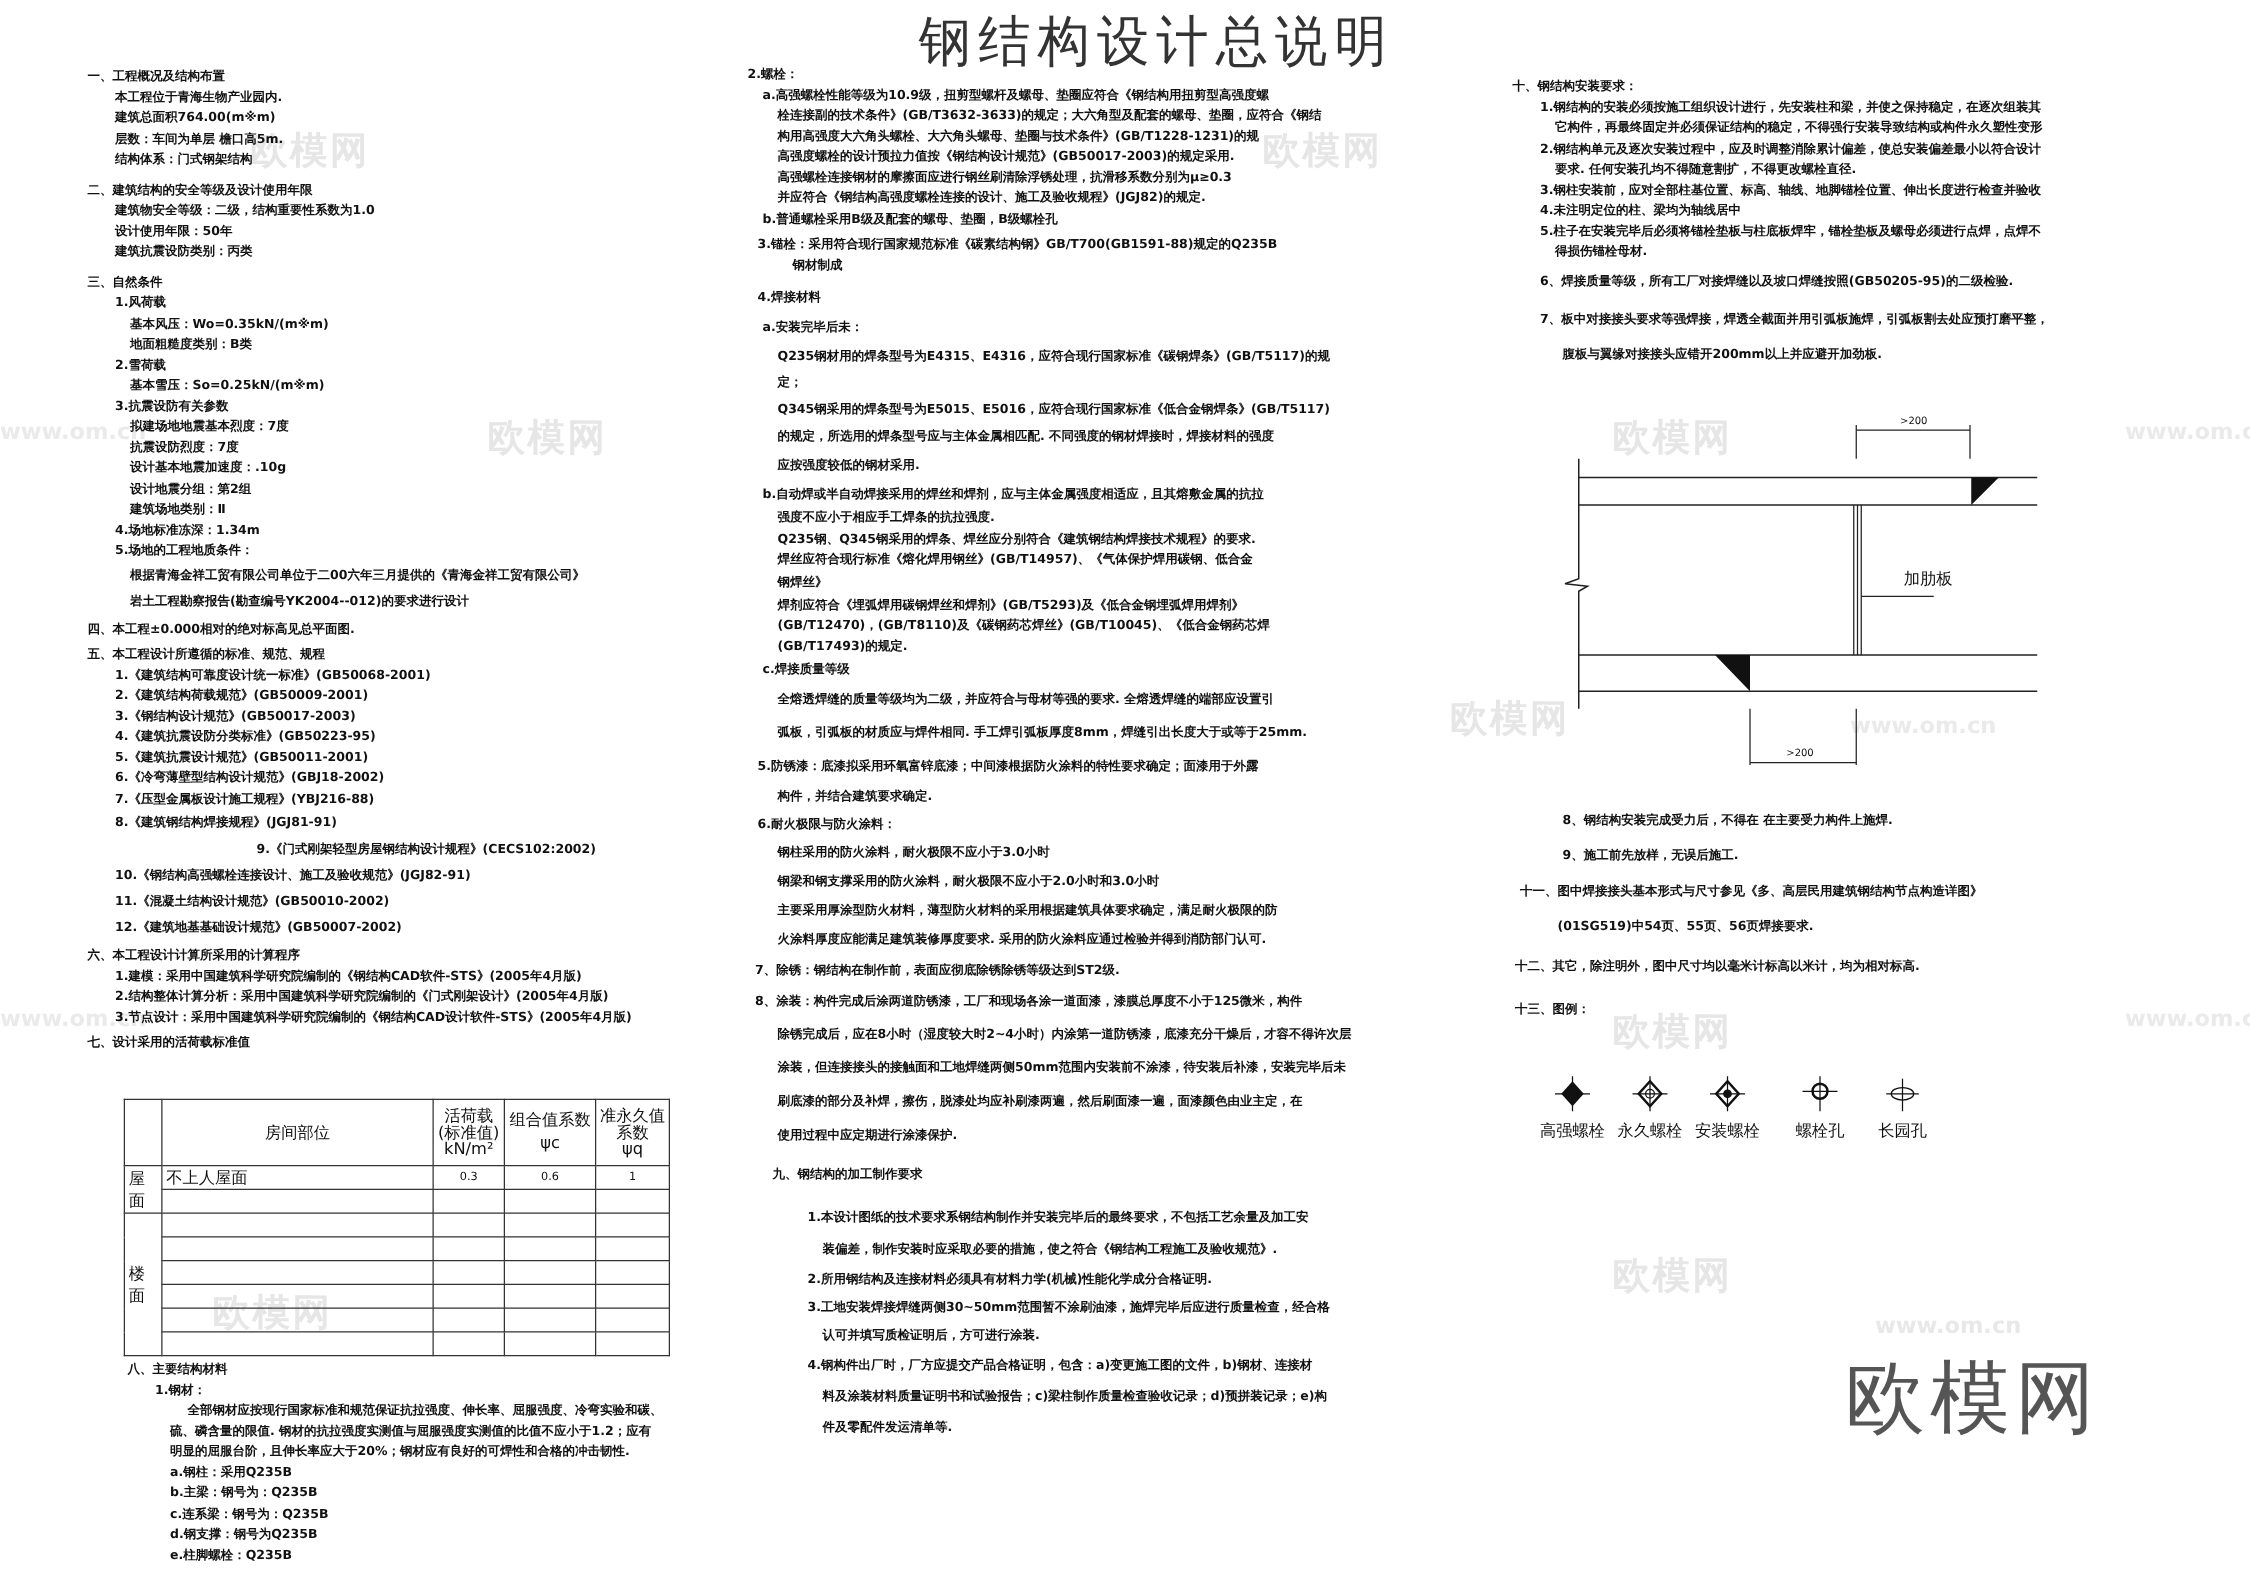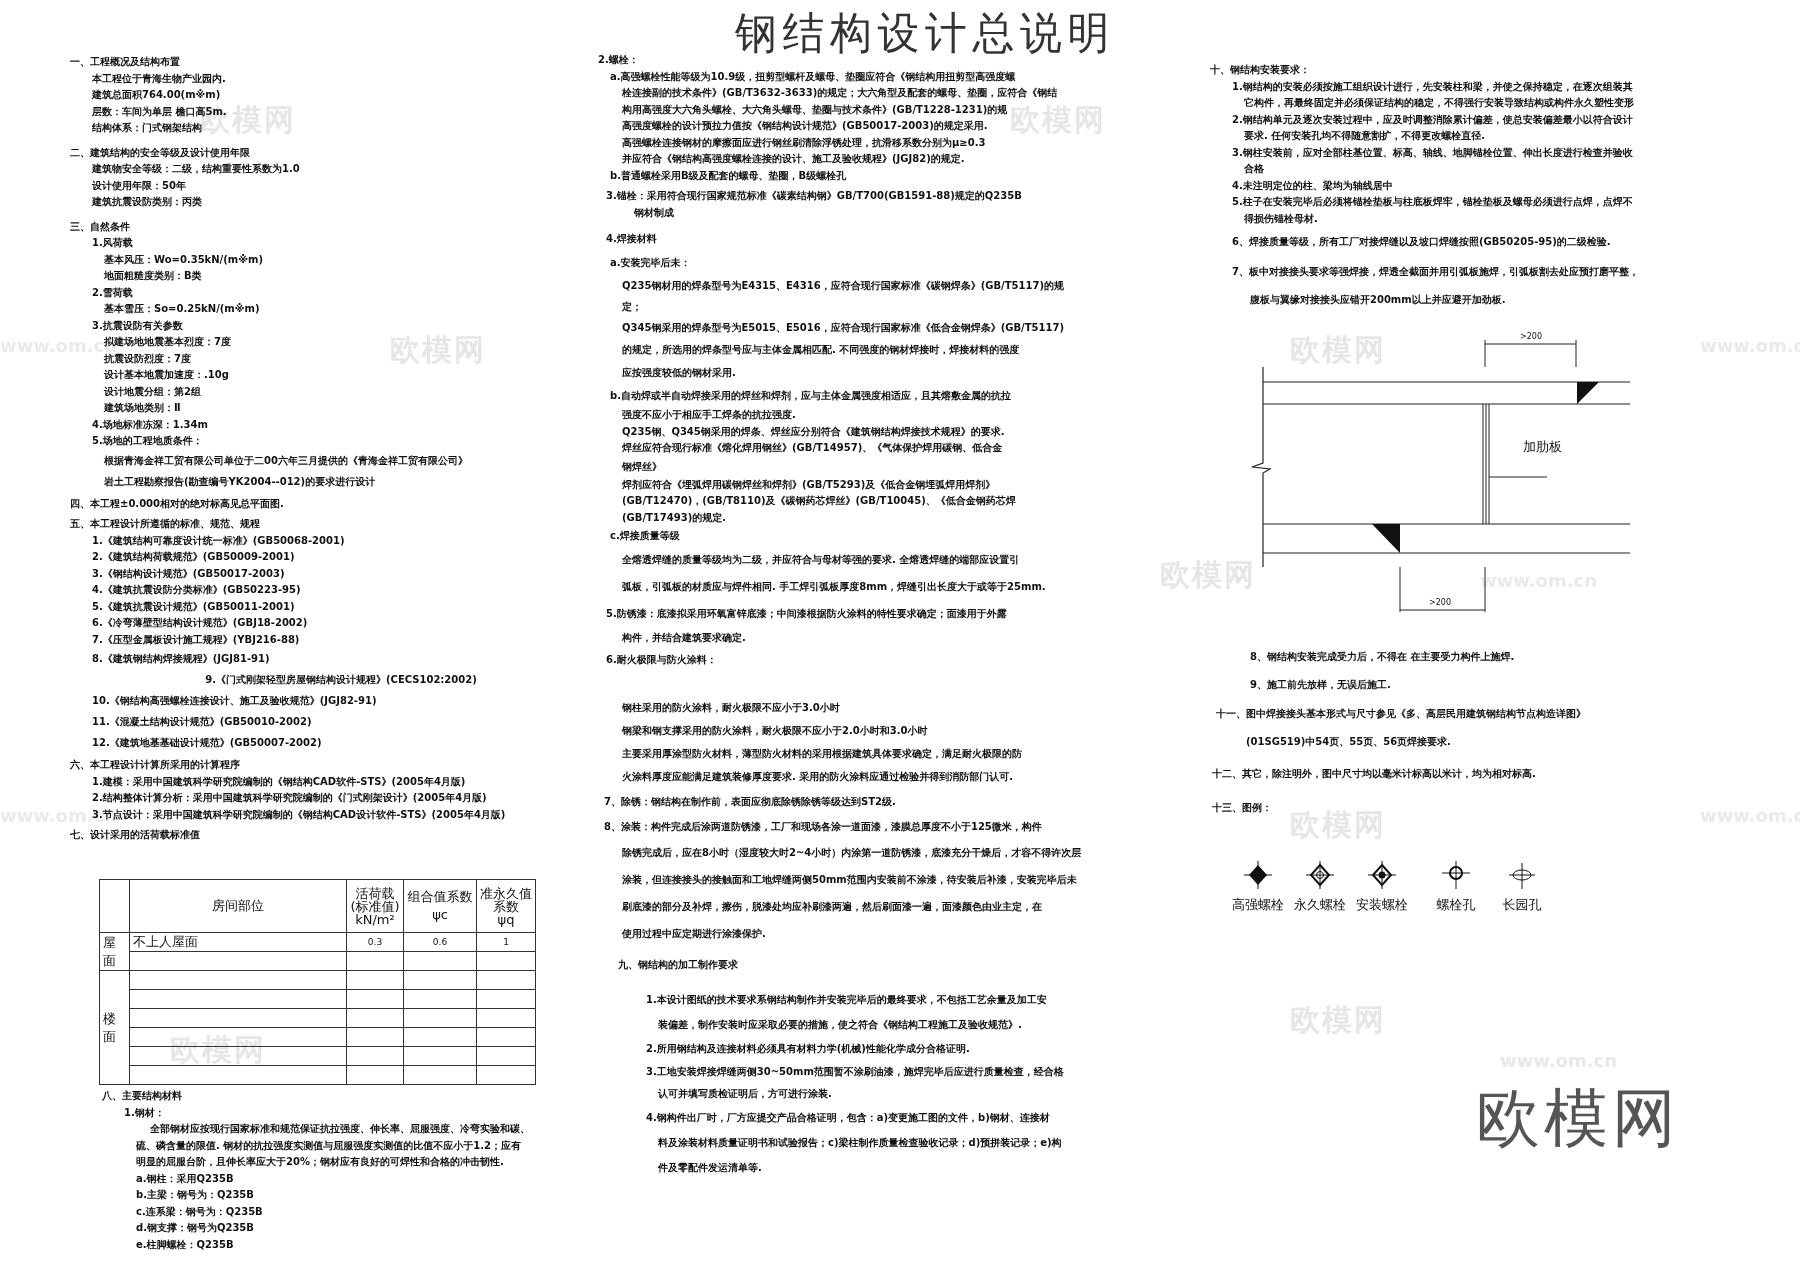--- a/index.html
+++ b/index.html
@@ -273,7 +273,6 @@
   <div class="l1">2.钢结构单元及逐次安装过程中，应及时调整消除累计偏差，使总安装偏差最小以符合设计</div>
   <div class="l2">要求. 任何安装孔均不得随意割扩，不得更改螺栓直径.</div>
   <div class="l1">3.钢柱安装前，应对全部柱基位置、标高、轴线、地脚锚栓位置、伸出长度进行检查并验收</div>
-  <div class="l2">合格</div>
   <div class="l1">4.未注明定位的柱、梁均为轴线居中</div>
   <div class="l1">5.柱子在安装完毕后必须将锚栓垫板与柱底板焊牢，锚栓垫板及螺母必须进行点焊，点焊不</div>
   <div class="l2">得损伤锚栓母材.</div>

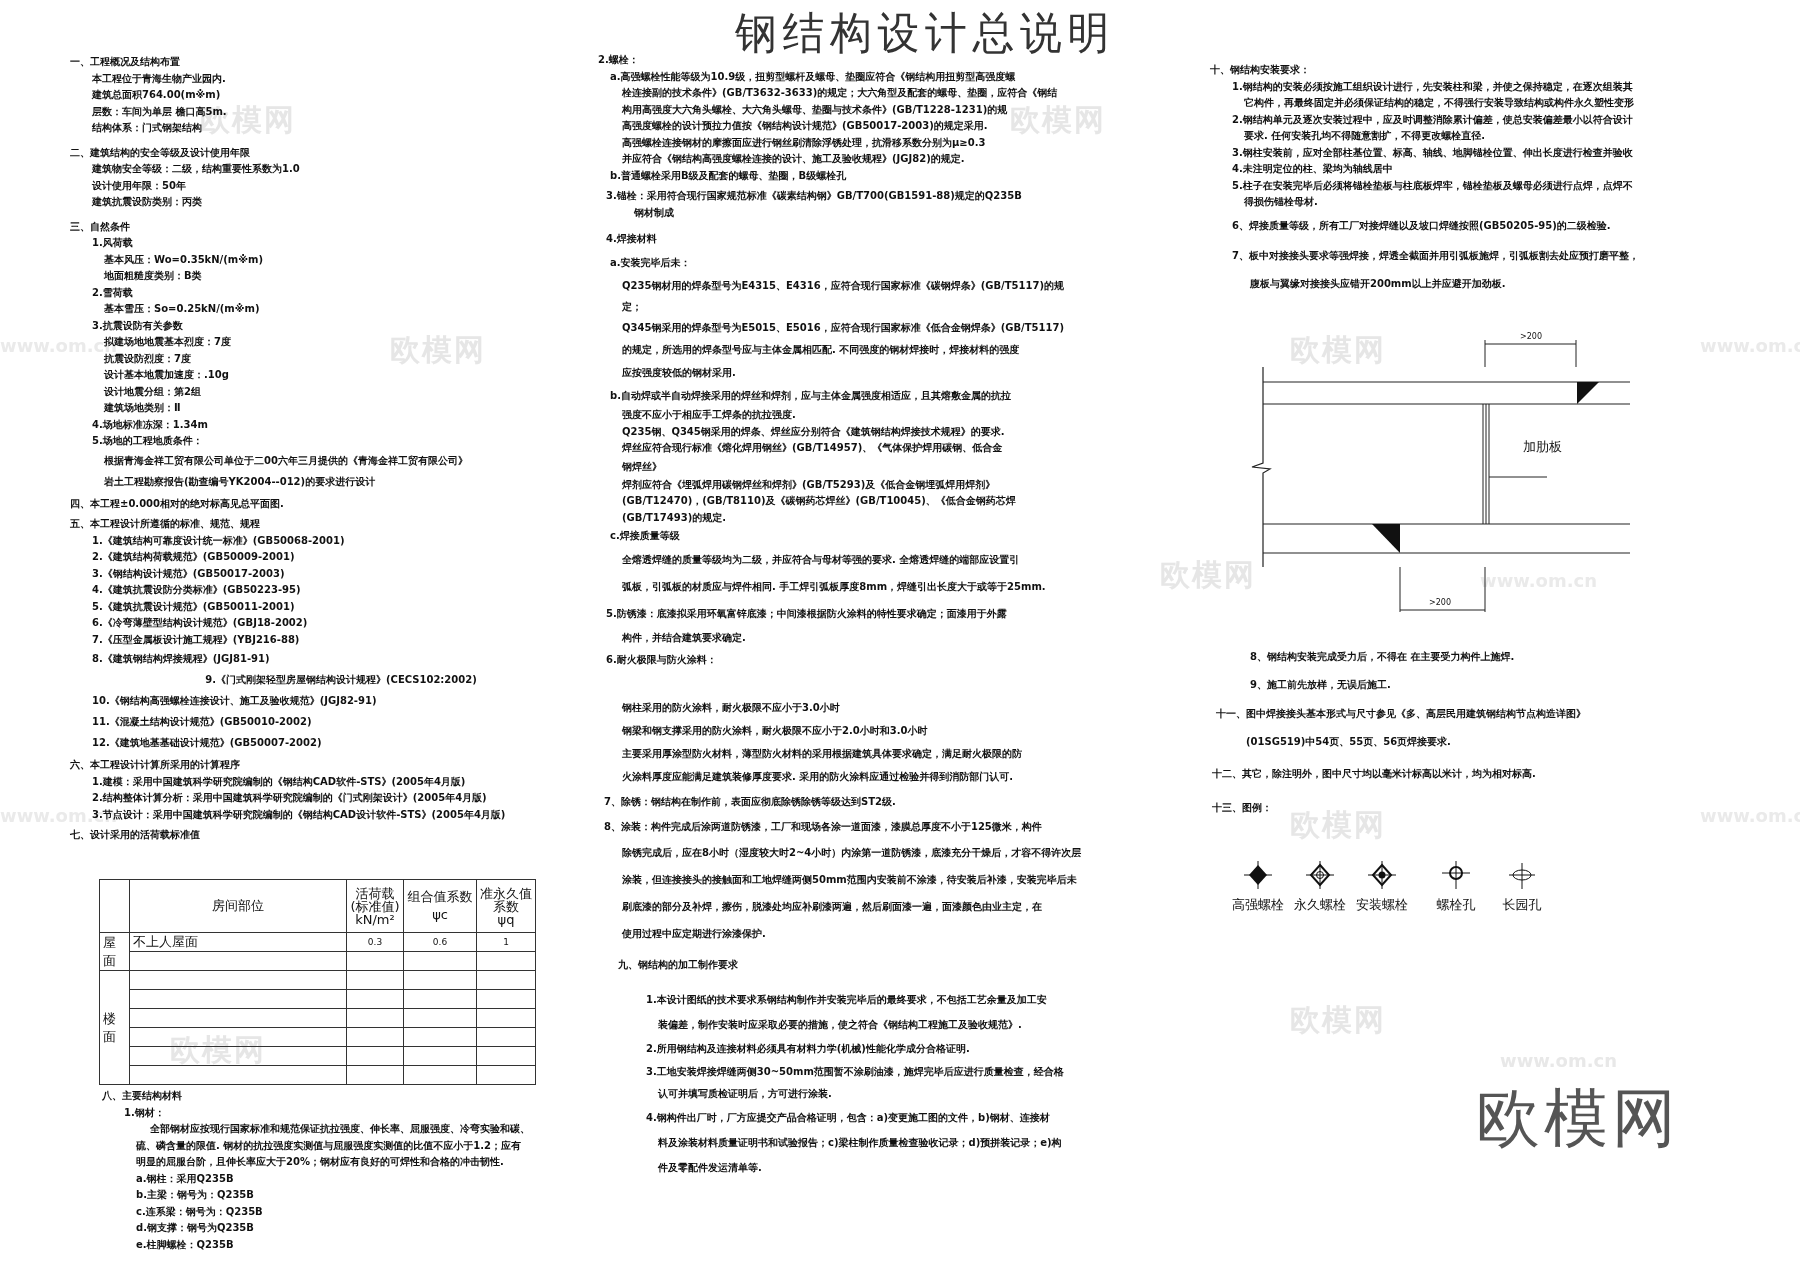--- a/index.html
+++ b/index.html
@@ -311,7 +311,7 @@
 </svg>
 <div style="position:absolute;left:1520px;top:332px;font-size:8px;">&gt;200</div>
 <div style="position:absolute;left:1429px;top:598px;font-size:8px;">&gt;200</div>
-<div style="position:absolute;left:1523px;top:438px;font-size:13px;">加肋板</div>
+<div style="position:absolute;left:1523px;top:454px;font-size:13px;">加肋板</div>
 
 <div class="col" style="left:1210px;top:643px;width:560px;">
   <div class="l3" style="padding-left:40px;line-height:28px;">8、钢结构安装完成受力后，不得在 在主要受力构件上施焊.</div>

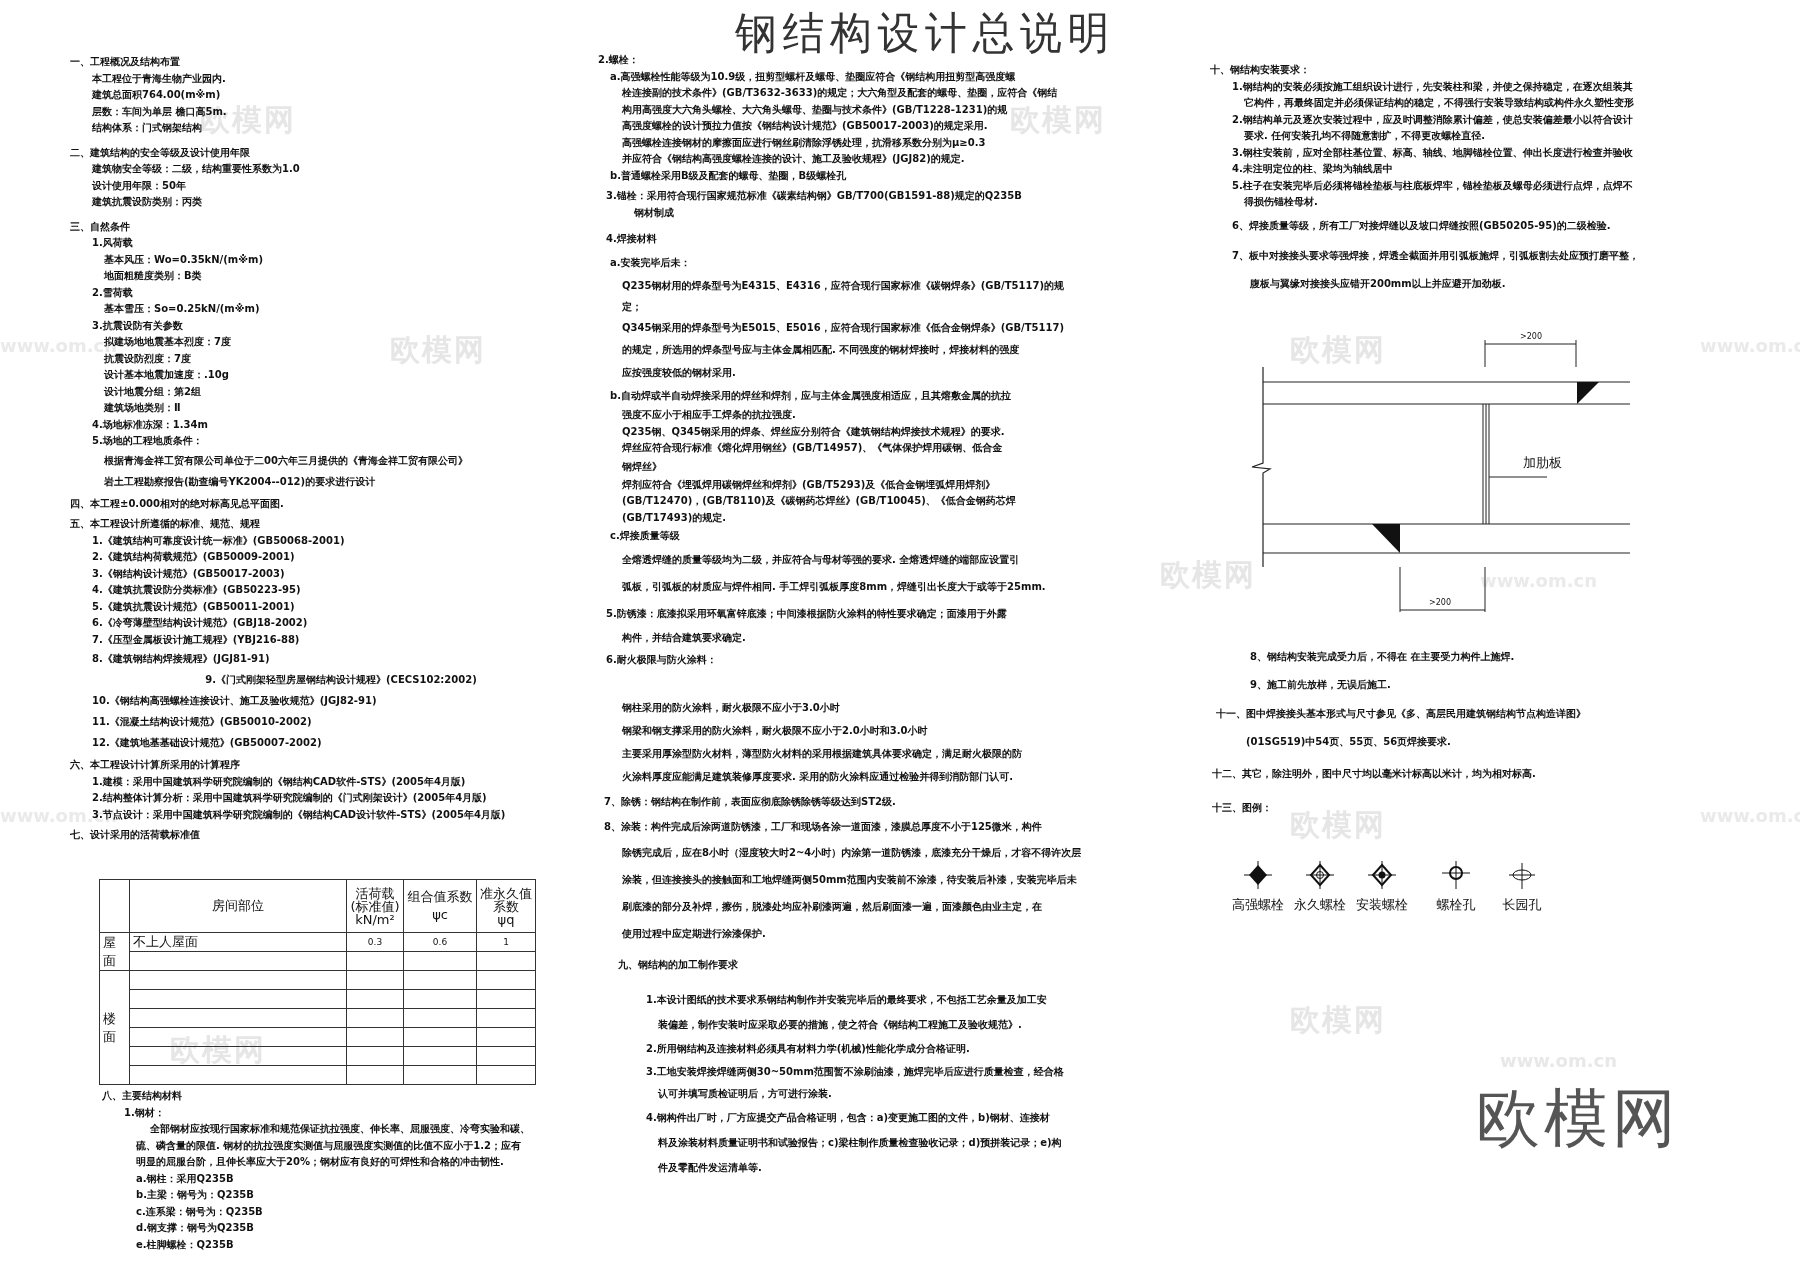--- a/index.html
+++ b/index.html
@@ -240,7 +240,7 @@
   </div>
   <div>
     <div class="l1 loose" style="padding-left:8px;line-height:22px;">6.耐火极限与防火涂料：</div>
-    <div class="l2" style="line-height:23px;margin-top:25px;">钢柱采用的防火涂料，耐火极限不应小于3.0小时</div>
+    <div class="l2" style="line-height:23px;">钢柱采用的防火涂料，耐火极限不应小于3.0小时</div>
     <div class="l2" style="line-height:23px;">钢梁和钢支撑采用的防火涂料，耐火极限不应小于2.0小时和3.0小时</div>
     <div class="l2" style="line-height:23px;">主要采用厚涂型防火材料，薄型防火材料的采用根据建筑具体要求确定，满足耐火极限的防</div>
     <div class="l2" style="line-height:23px;">火涂料厚度应能满足建筑装修厚度要求. 采用的防火涂料应通过检验并得到消防部门认可.</div>

